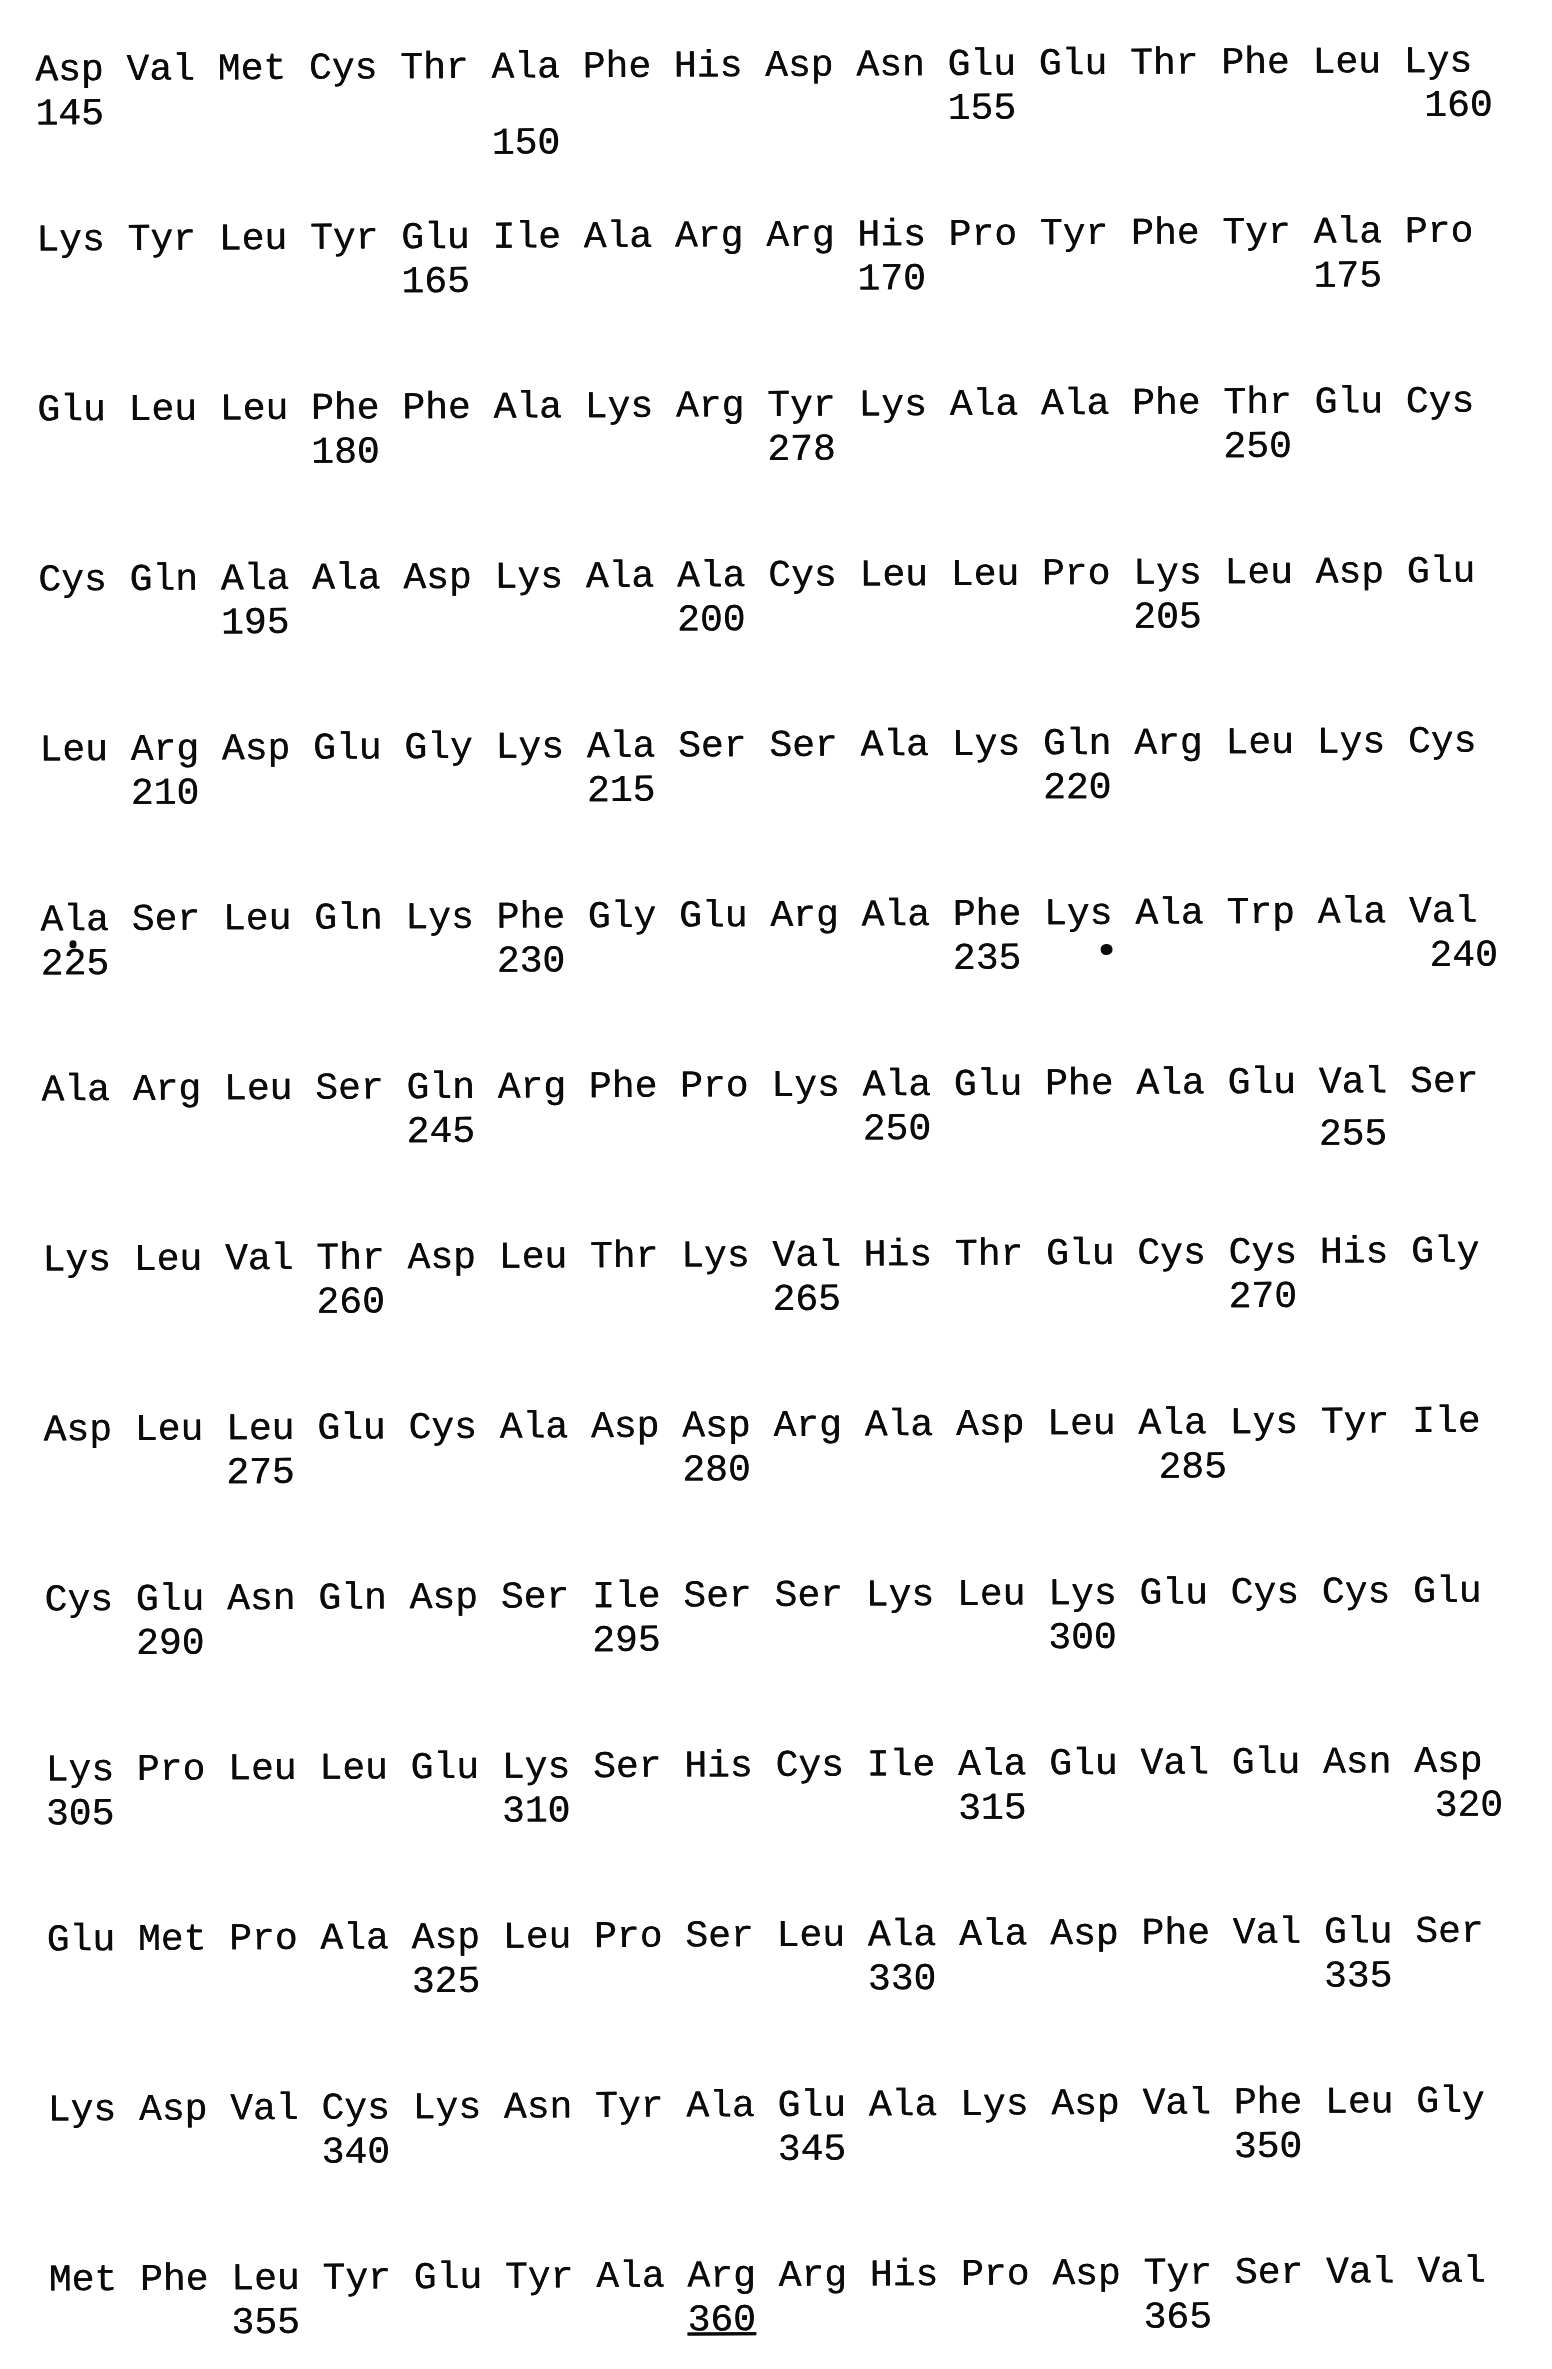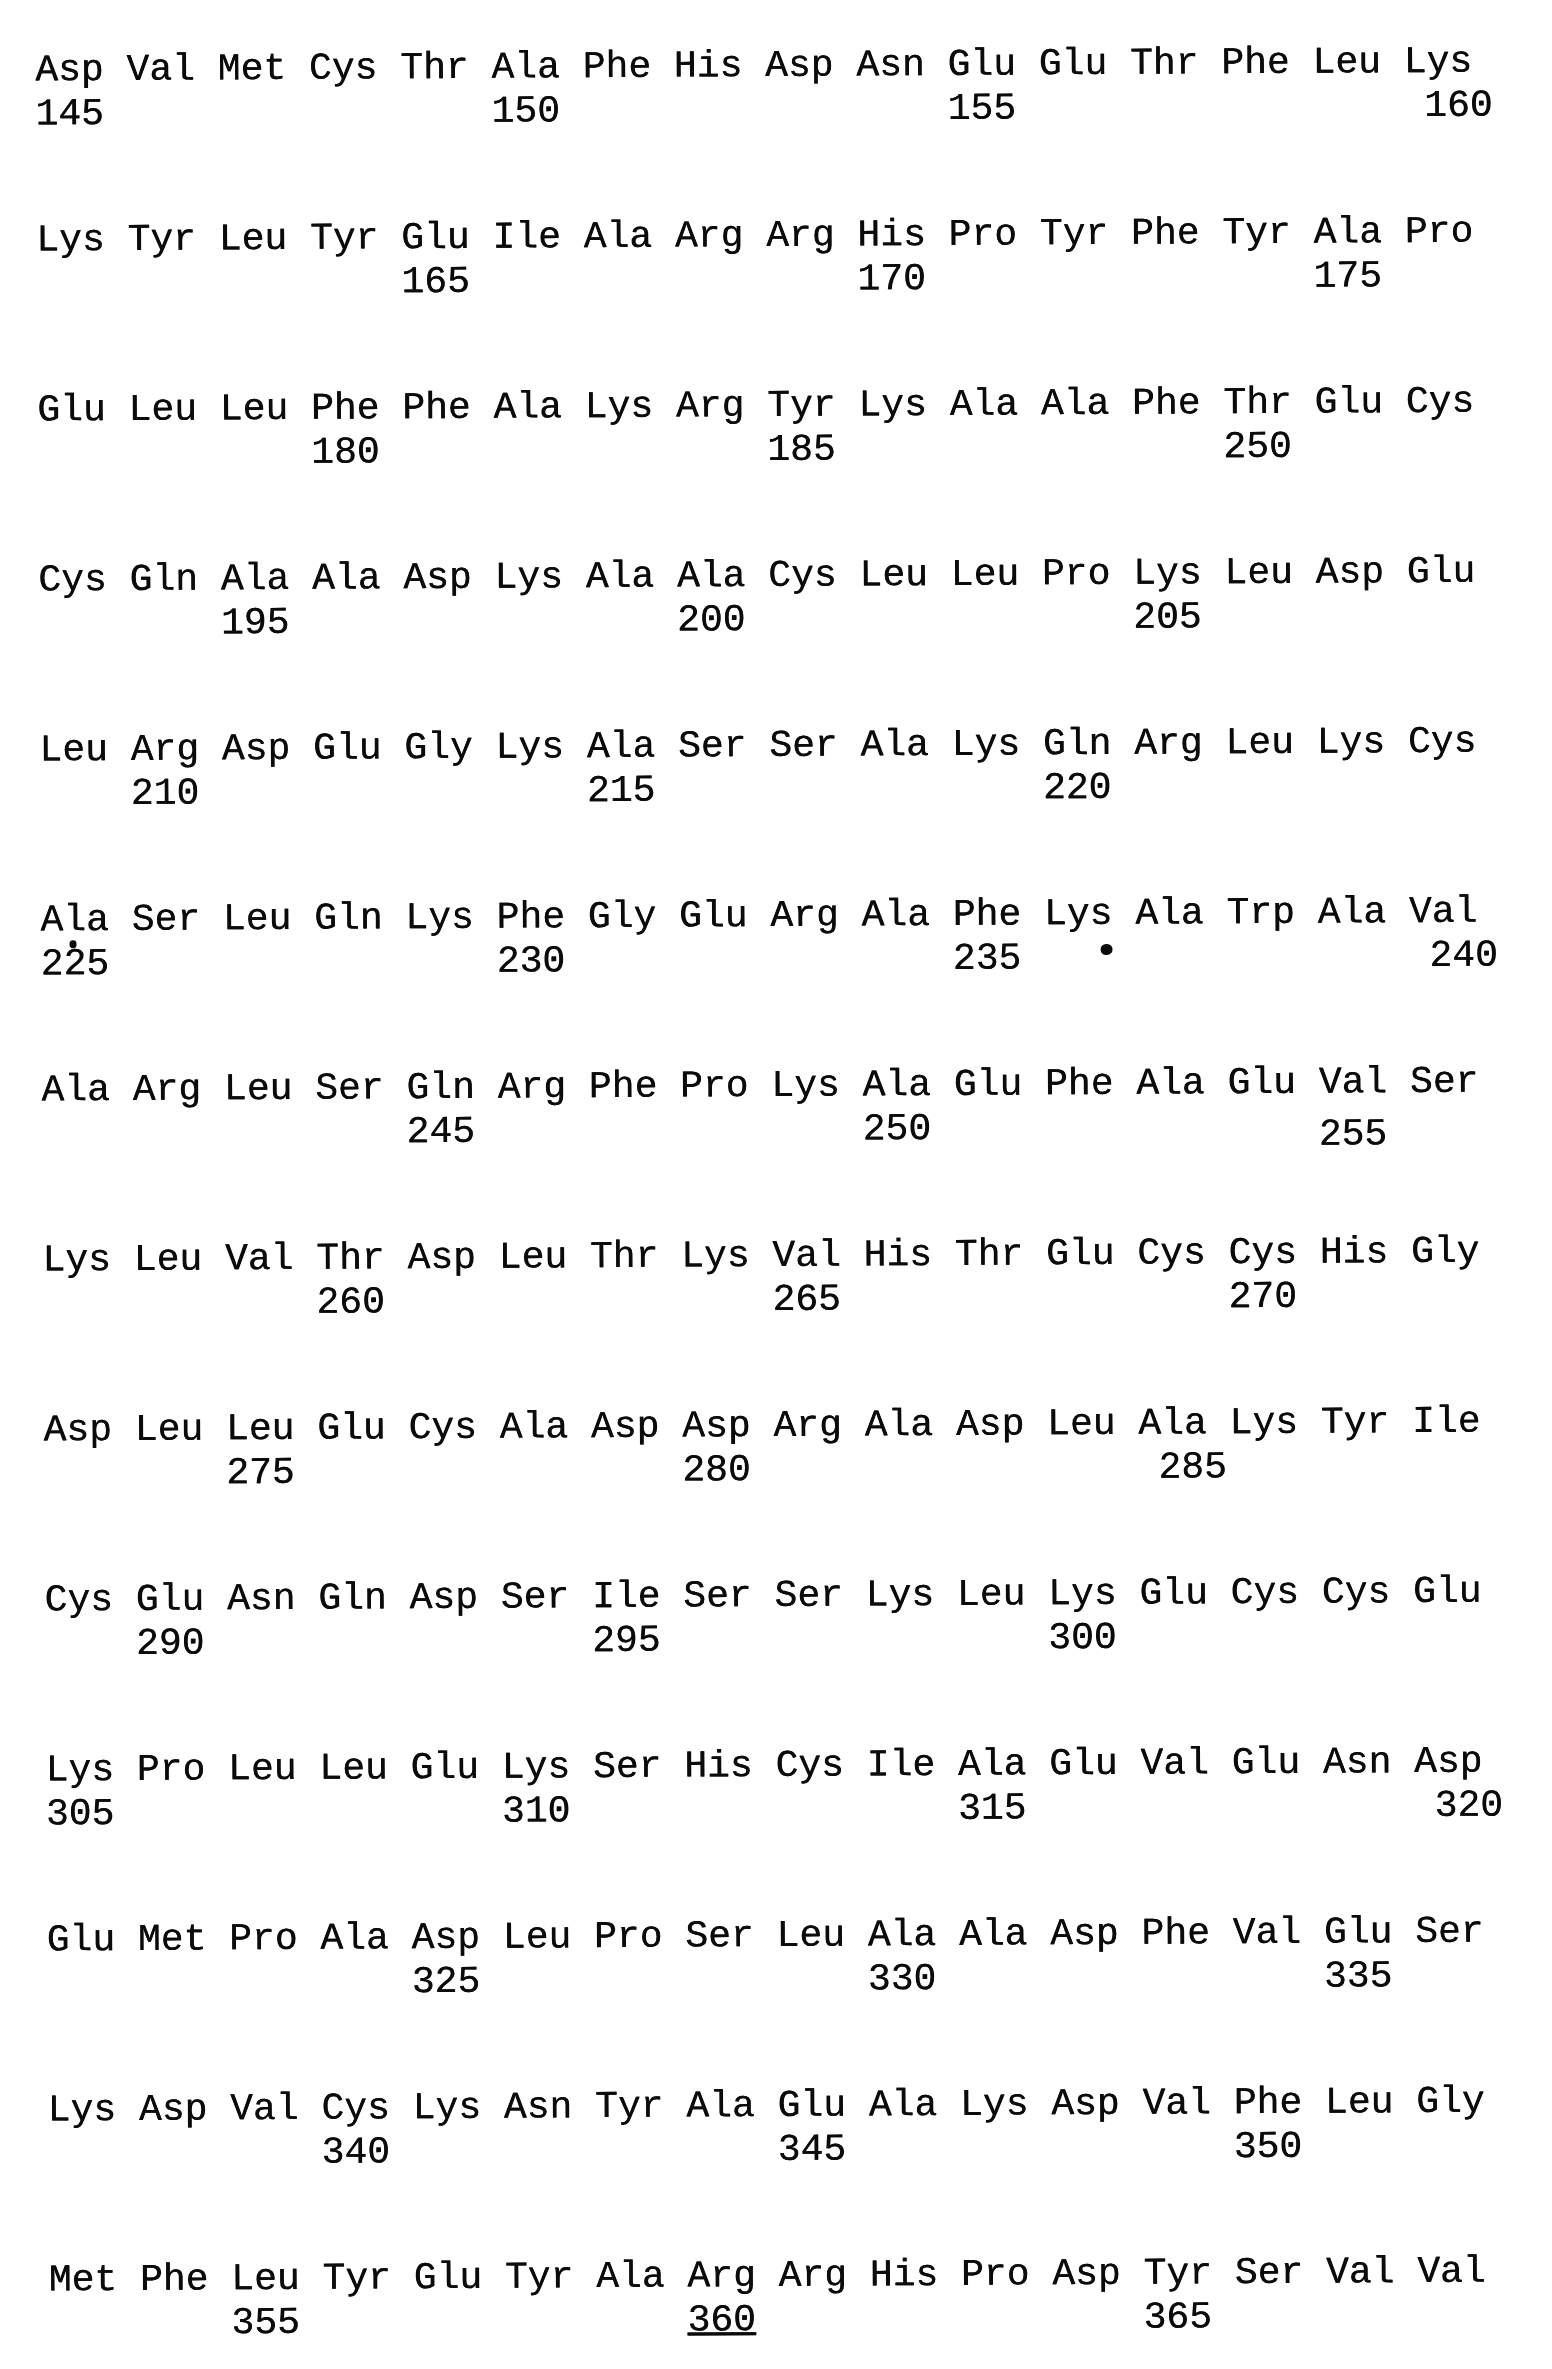--- a/index.html
+++ b/index.html
@@ -41,7 +41,7 @@
         <div class="residue-line"><span class="residue">Asp</span> <span class="residue">Val</span> <span class="residue">Met</span> <span class="residue">Cys</span> <span class="residue">Thr</span> <span class="residue">Ala</span> <span class="residue">Phe</span> <span class="residue">His</span> <span class="residue">Asp</span> <span class="residue">Asn</span> <span class="residue">Glu</span> <span class="residue">Glu</span> <span class="residue">Thr</span> <span class="residue">Phe</span> <span class="residue">Leu</span> <span class="residue">Lys</span></div>
         <div class="number-line">
           <span class="pos-number" style="left: 0ch;">145</span>
-          <span class="pos-number" style="left: 20ch;">150</span>
+          <span class="pos-number" style="left: 20ch; margin-top: 32px;">150</span>
           <span class="pos-number" style="left: 40ch;">155</span>
           <span class="pos-number" style="left: 60.9ch;">160</span>
         </div>

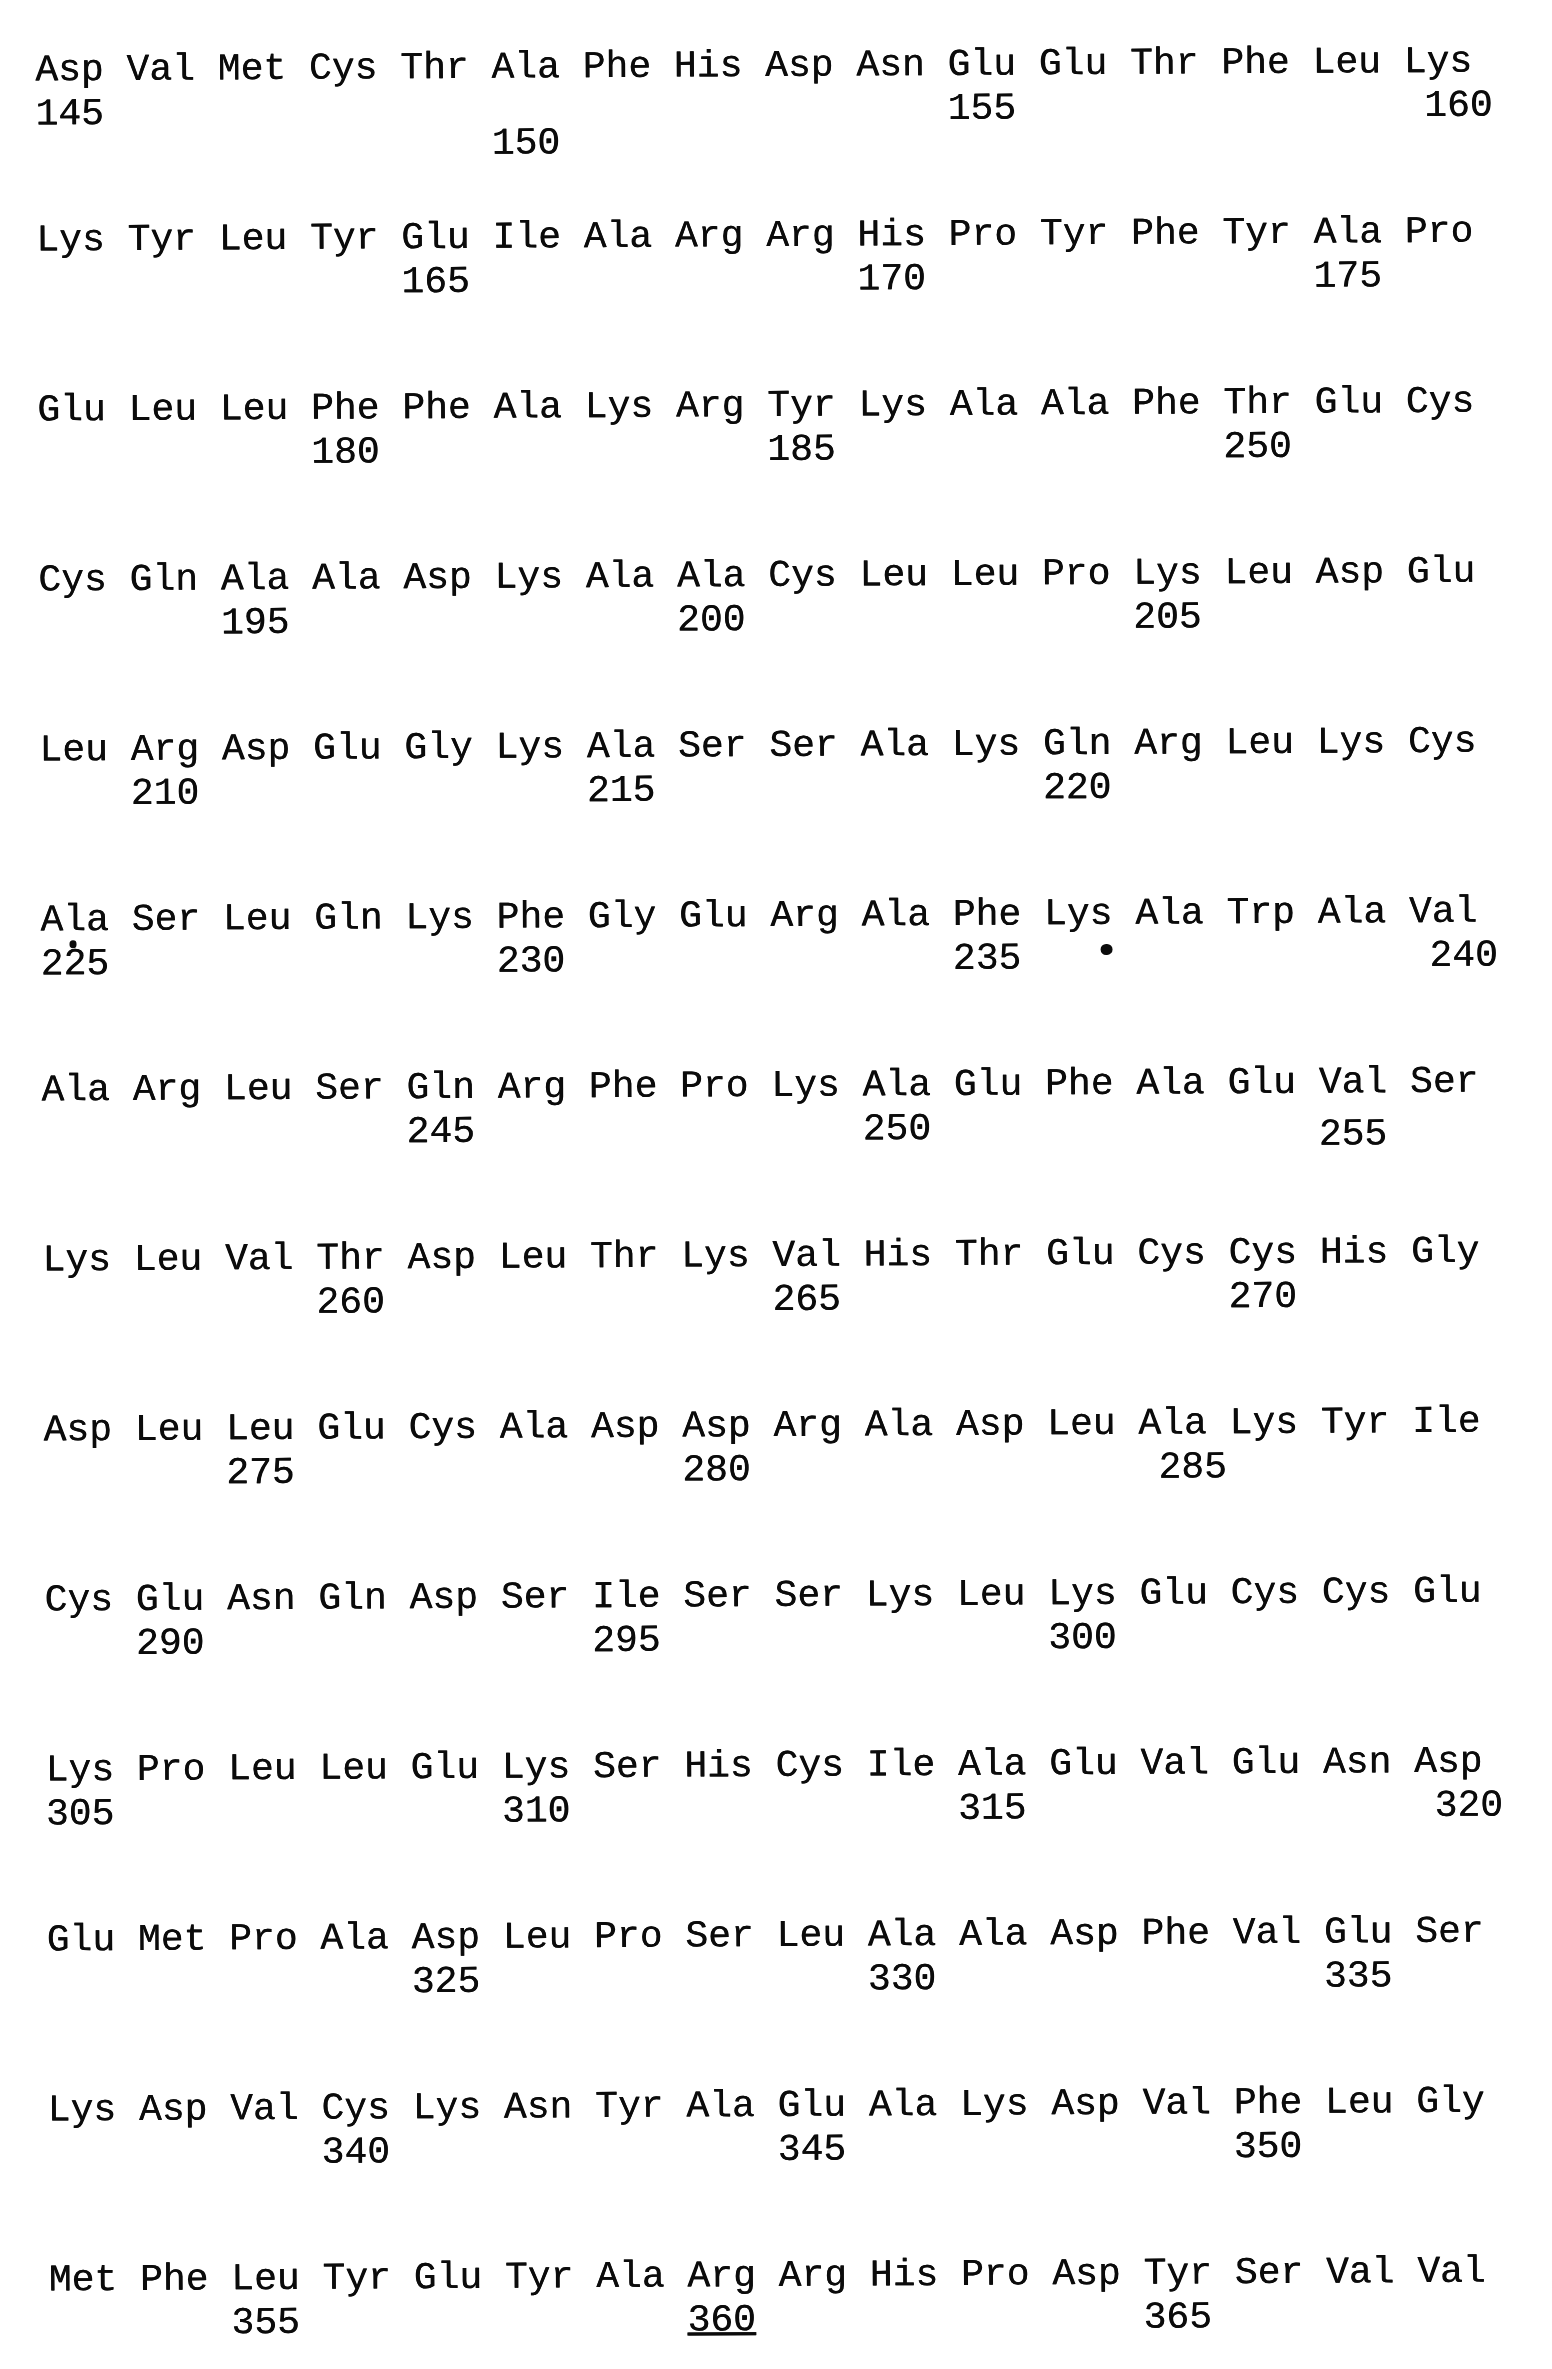--- a/index.html
+++ b/index.html
@@ -58,7 +58,7 @@
         <div class="residue-line"><span class="residue">Glu</span> <span class="residue">Leu</span> <span class="residue">Leu</span> <span class="residue">Phe</span> <span class="residue">Phe</span> <span class="residue">Ala</span> <span class="residue">Lys</span> <span class="residue">Arg</span> <span class="residue">Tyr</span> <span class="residue">Lys</span> <span class="residue">Ala</span> <span class="residue">Ala</span> <span class="residue">Phe</span> <span class="residue">Thr</span> <span class="residue">Glu</span> <span class="residue">Cys</span></div>
         <div class="number-line">
           <span class="pos-number" style="left: 12ch;">180</span>
-          <span class="pos-number" style="left: 32ch;">185</span>
+          <span class="pos-number" style="left: 32ch;">278</span>
           <span class="pos-number" style="left: 52ch;">250</span>
         </div>
       </div>

